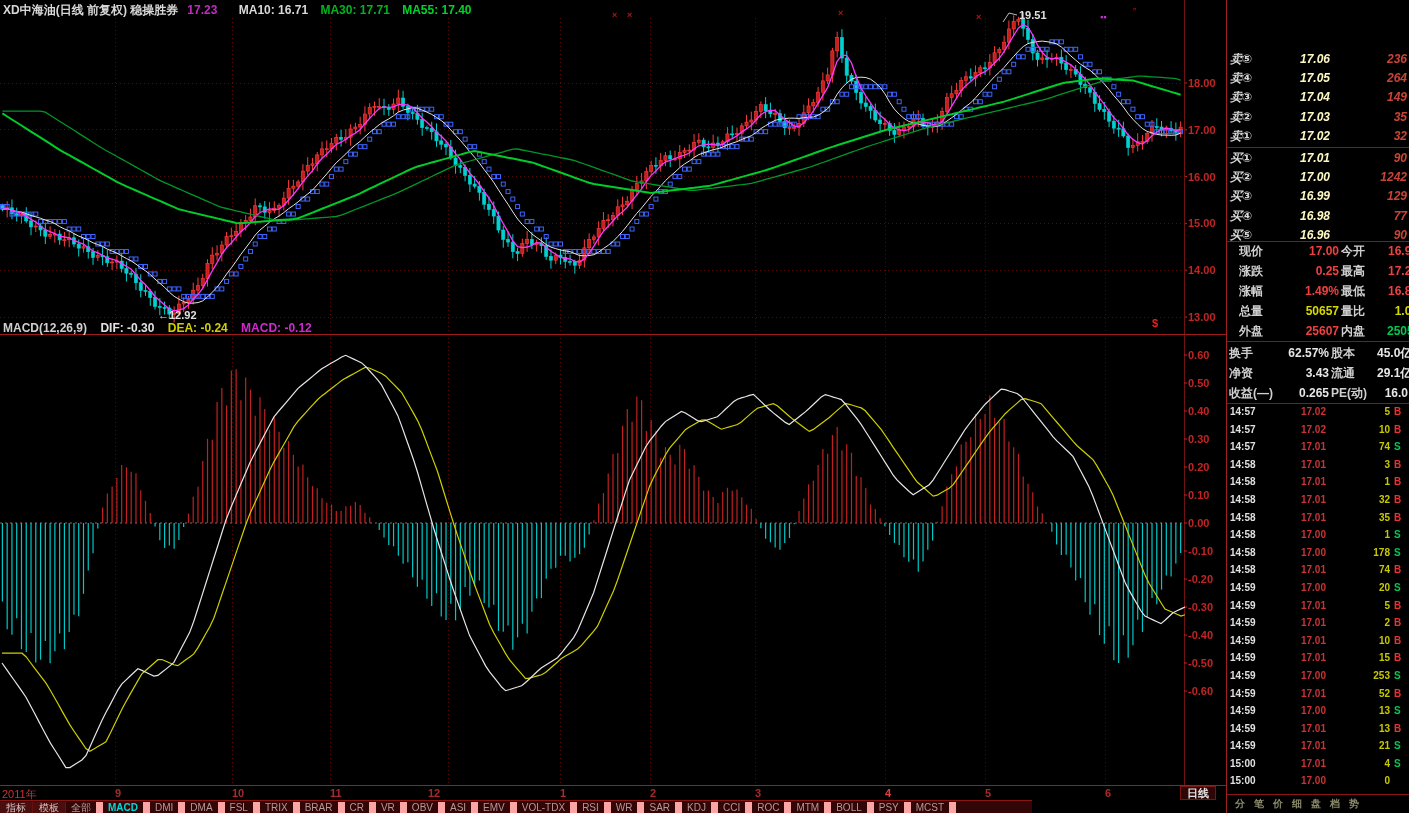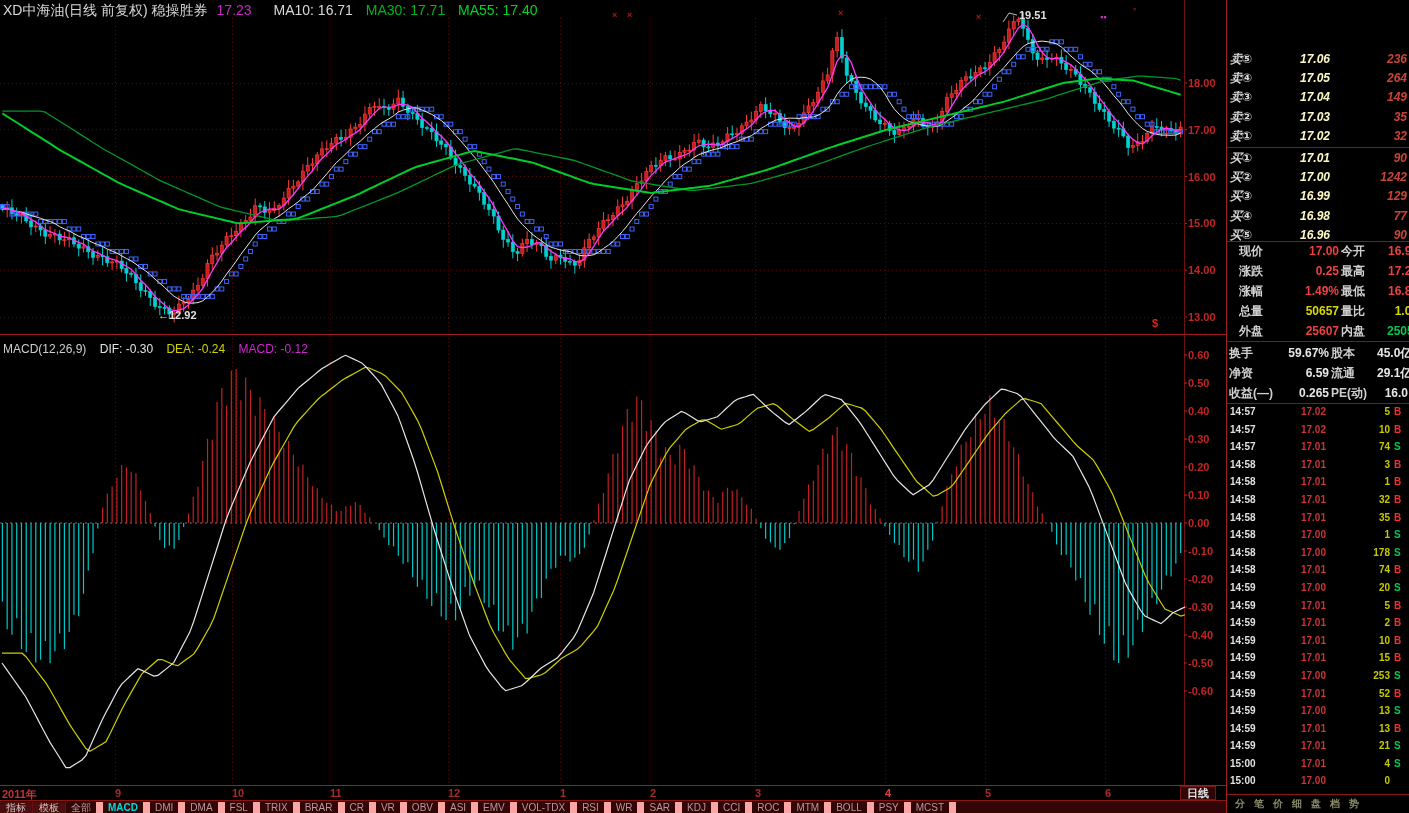--- a/index.html
+++ b/index.html
@@ -7,7 +7,7 @@
        font-family:"Liberation Sans","DejaVu Sans",sans-serif;-webkit-font-smoothing:none;}
   svg{position:absolute;left:0;top:0;}
   
-  #title-bar{position:absolute;left:3px;top:2px;font-size:14px;font-weight:400;z-index:3;white-space:nowrap;}
+  #title-bar{position:absolute;left:3px;top:2px;font-size:12px;font-weight:700;z-index:3;white-space:nowrap;}
   #title-bar span{margin-right:9px;}
   .t-title{color:#d8d8d8;} .t-val{color:#c22ac2;} .t-ma10{color:#d8d8d8;}
   .t-ma30{color:#00b41e;} .t-ma55{color:#00d42a;}

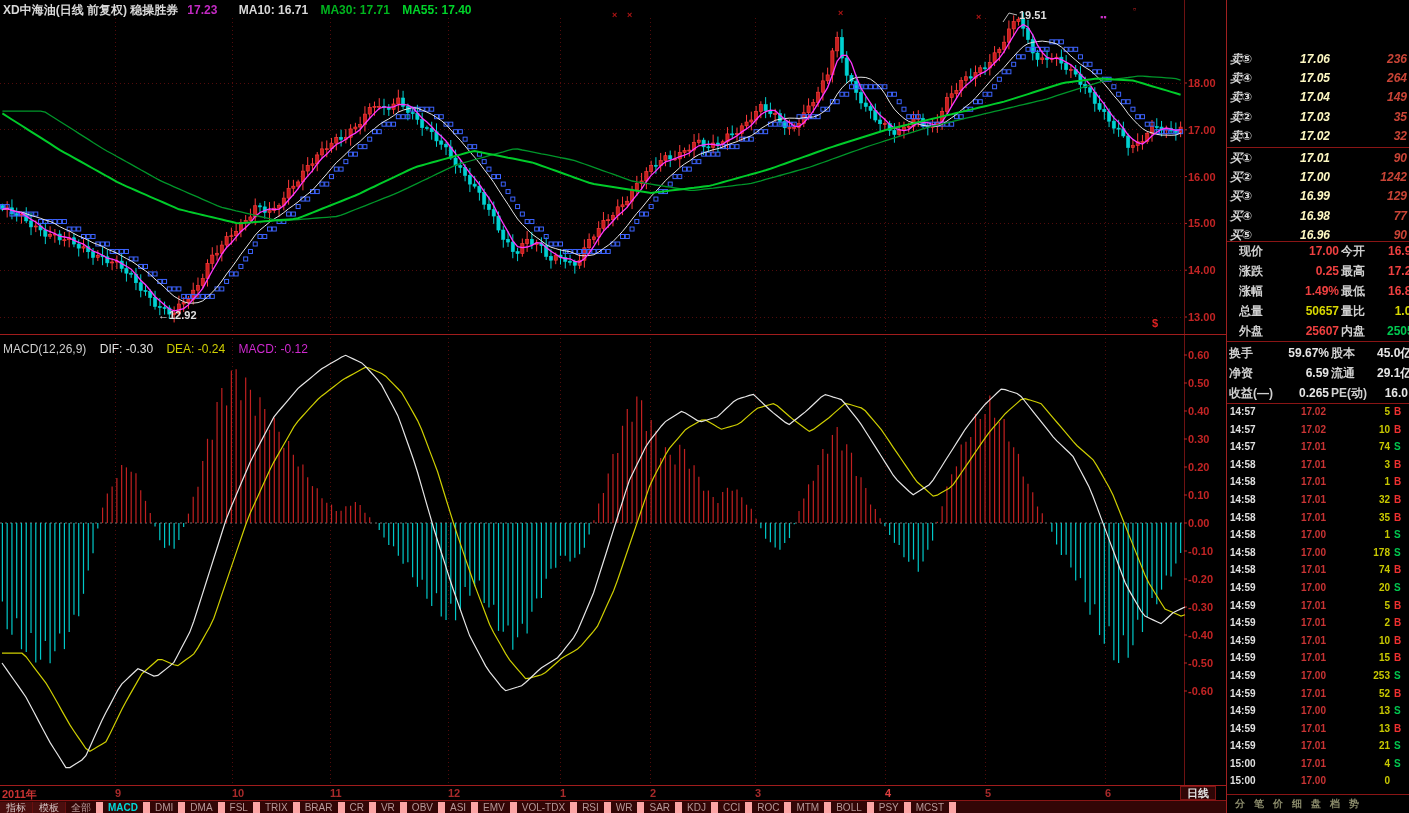--- a/index.html
+++ b/index.html
@@ -12,7 +12,7 @@
   .t-title{color:#d8d8d8;} .t-val{color:#c22ac2;} .t-ma10{color:#d8d8d8;}
   .t-ma30{color:#00b41e;} .t-ma55{color:#00d42a;}
   
-  #macd-header{position:absolute;left:3px;top:342px;font-size:12px;font-weight:400;z-index:3;white-space:nowrap;}
+  #macd-header{position:absolute;left:3px;top:321px;font-size:12px;font-weight:700;z-index:3;white-space:nowrap;}
   #macd-header span{margin-right:10px;}
   .m-name{color:#cfcfcf;} .m-dif{color:#e2e2e2;} .m-dea{color:#cfcf00;} .m-macd{color:#cf29cf;}
   

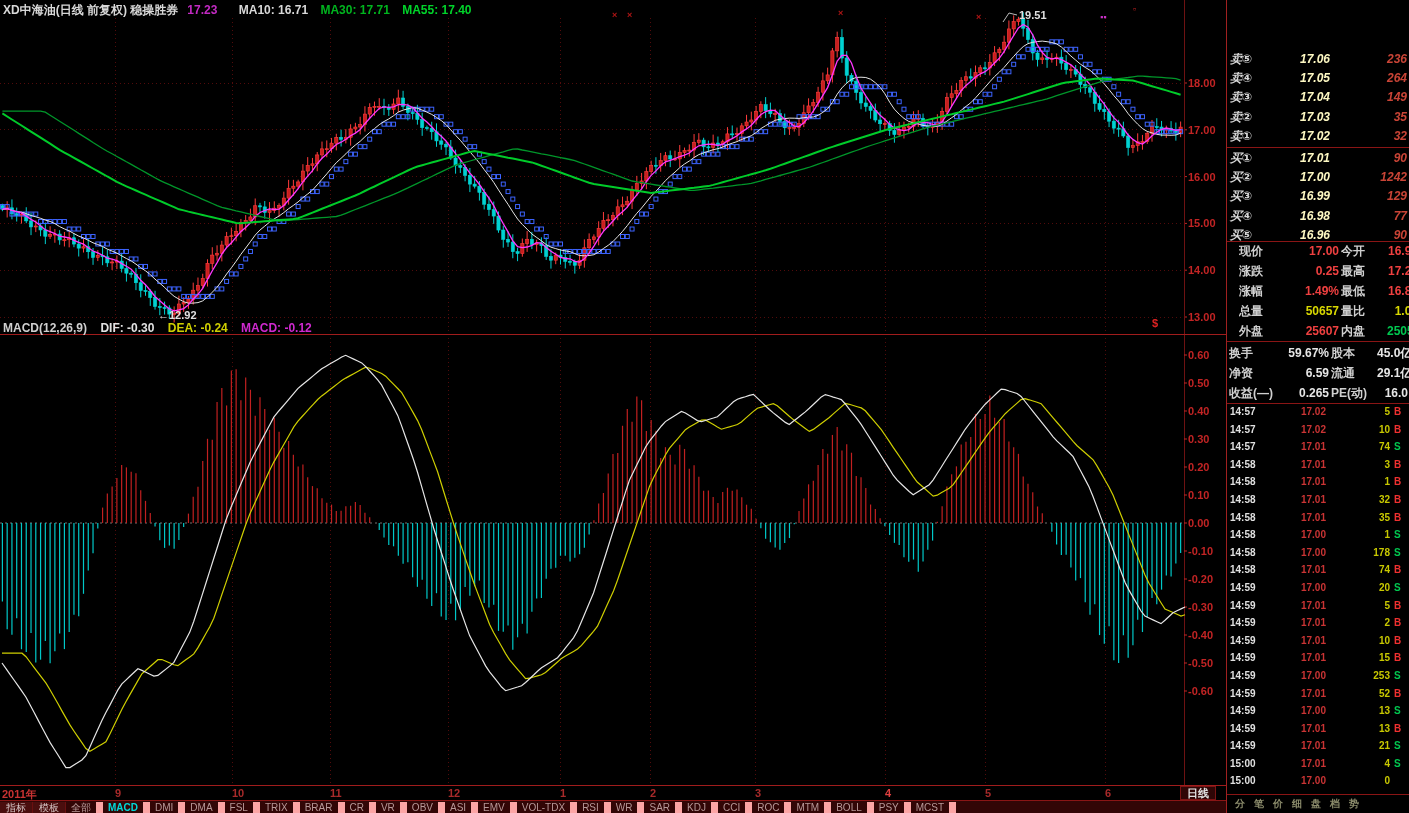--- a/index.html
+++ b/index.html
@@ -1284,7 +1284,7 @@
     <div id="quote-grid2">
         <div class="q-row">
           <span class="q-label">换手</span>
-          <span class="q-val c-w">59.67%</span>
+          <span class="q-val c-w">62.57%</span>
           <span class="q-label">股本</span>
           <span class="q-val c-w">45.0亿</span>
         </div>

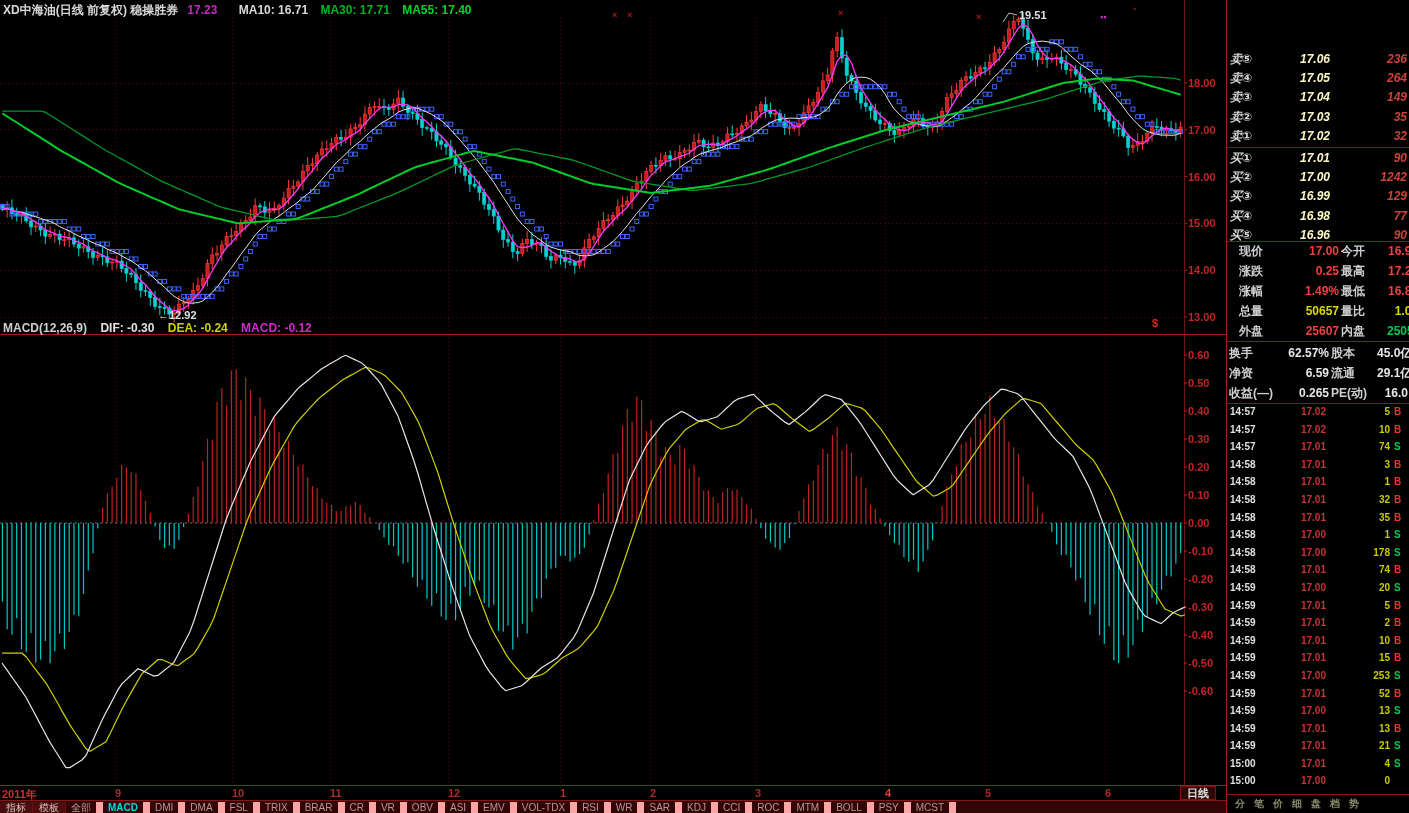--- a/index.html
+++ b/index.html
@@ -1290,7 +1290,7 @@
         </div>
         <div class="q-row">
           <span class="q-label">净资</span>
-          <span class="q-val c-w">6.59</span>
+          <span class="q-val c-w">3.43</span>
           <span class="q-label">流通</span>
           <span class="q-val c-w">29.1亿</span>
         </div>

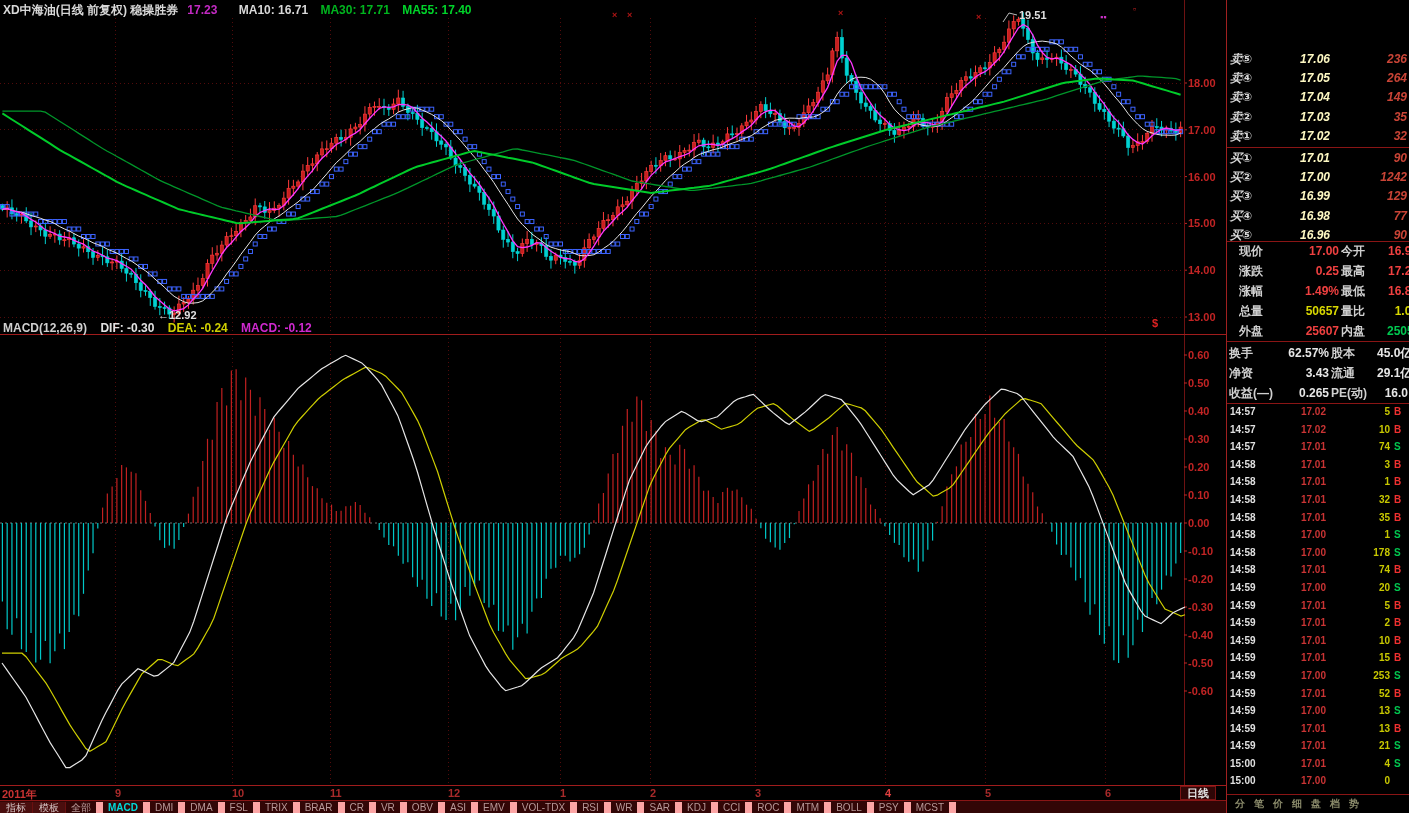--- a/index.html
+++ b/index.html
@@ -17,7 +17,7 @@
   .m-name{color:#cfcfcf;} .m-dif{color:#e2e2e2;} .m-dea{color:#cfcf00;} .m-macd{color:#cf29cf;}
   
   #xaxis{position:absolute;left:0;top:786px;width:1226px;height:14px;background:#000;z-index:2;}
-  #xaxis .yr{position:absolute;left:2px;top:1px;font-size:11px;font-weight:700;color:#c83232;}
+  #xaxis .yr{position:absolute;left:2px;top:1px;font-size:11px;font-weight:400;color:#c83232;}
   #xaxis .mo{position:absolute;top:1px;font-size:11px;font-weight:700;color:#a82a2a;}
   #xaxis .mo.bright{color:#e04040;}
   #period-box{position:absolute;left:1180px;top:0;height:12px;line-height:12px;padding:0 6px;

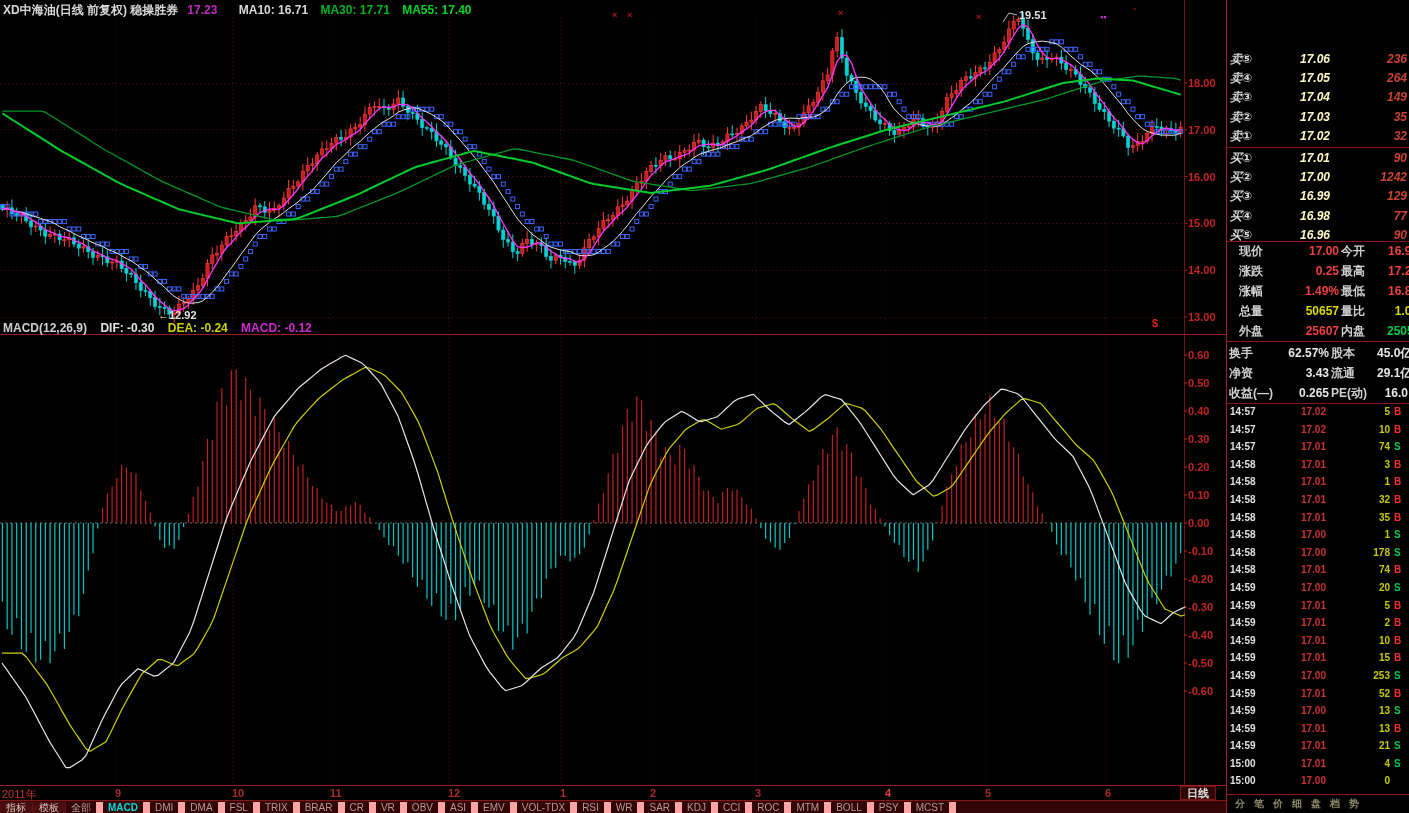--- a/index.html
+++ b/index.html
@@ -1154,7 +1154,7 @@
         <span class="mo" style="left: 115px;">9</span>
         <span class="mo" style="left: 232px;">10</span>
         <span class="mo" style="left: 330px;">11</span>
-        <span class="mo" style="left: 448px; text-align: right;">12</span>
+        <span class="mo" style="left: 428px; text-align: right;">12</span>
         <span class="mo" style="left: 560px;">1</span>
         <span class="mo" style="left: 650px;">2</span>
         <span class="mo" style="left: 755px;">3</span>

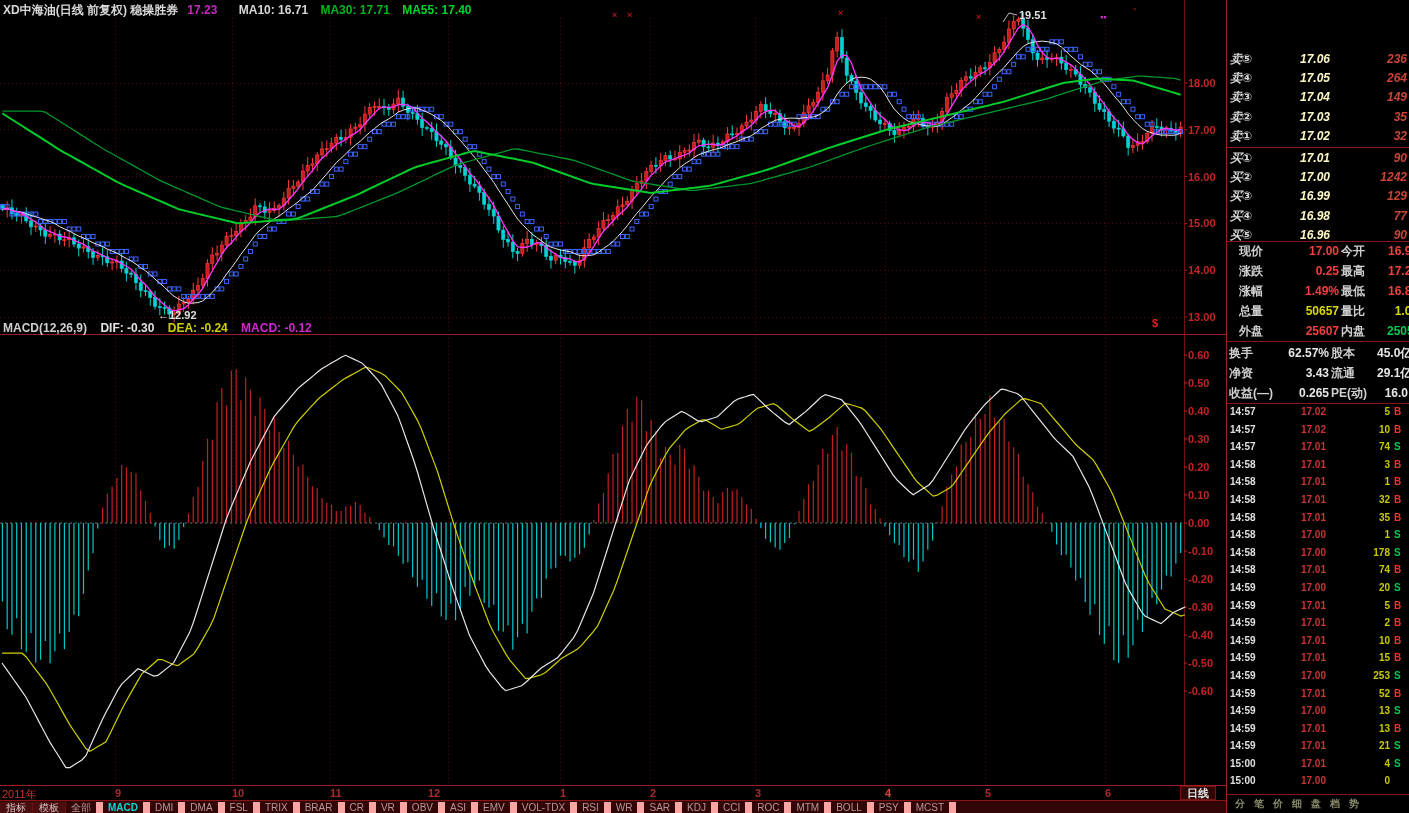--- a/index.html
+++ b/index.html
@@ -23,7 +23,7 @@
   #period-box{position:absolute;left:1180px;top:0;height:12px;line-height:12px;padding:0 6px;
       font-size:11px;font-weight:700;color:#e0e0e0;background:#2e0606;border:1px solid #7a1414;}
   
-  #tabbar{position:absolute;left:0;top:800px;width:1408px;height:13px;background:#320606;
+  #tabbar{position:absolute;left:0;top:800px;width:1032px;height:13px;background:#320606;
       border-top:1px solid #8a1515;display:flex;align-items:center;z-index:2;font-size:10px;line-height:11px;}
   #tabbar .tab{padding:0 6px;color:#d8c8c8;background:#4a0e0e;border-right:1px solid #6a1010;height:12px;cursor:default;}
   #tabbar .item{padding:0 5px;color:#b89898;border-right:7px solid #fca5a5;height:12px;cursor:default;white-space:nowrap;}

